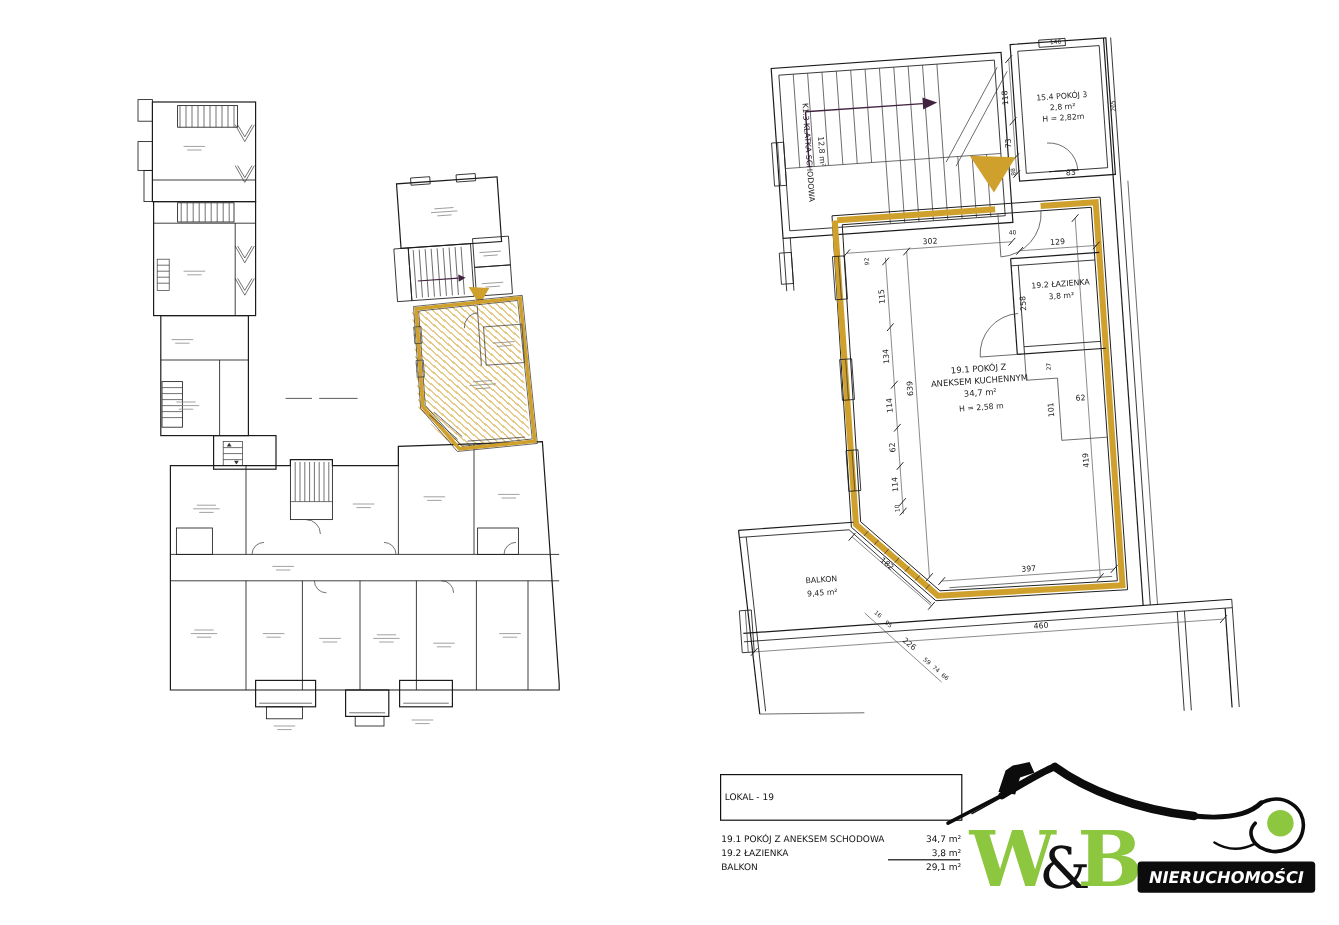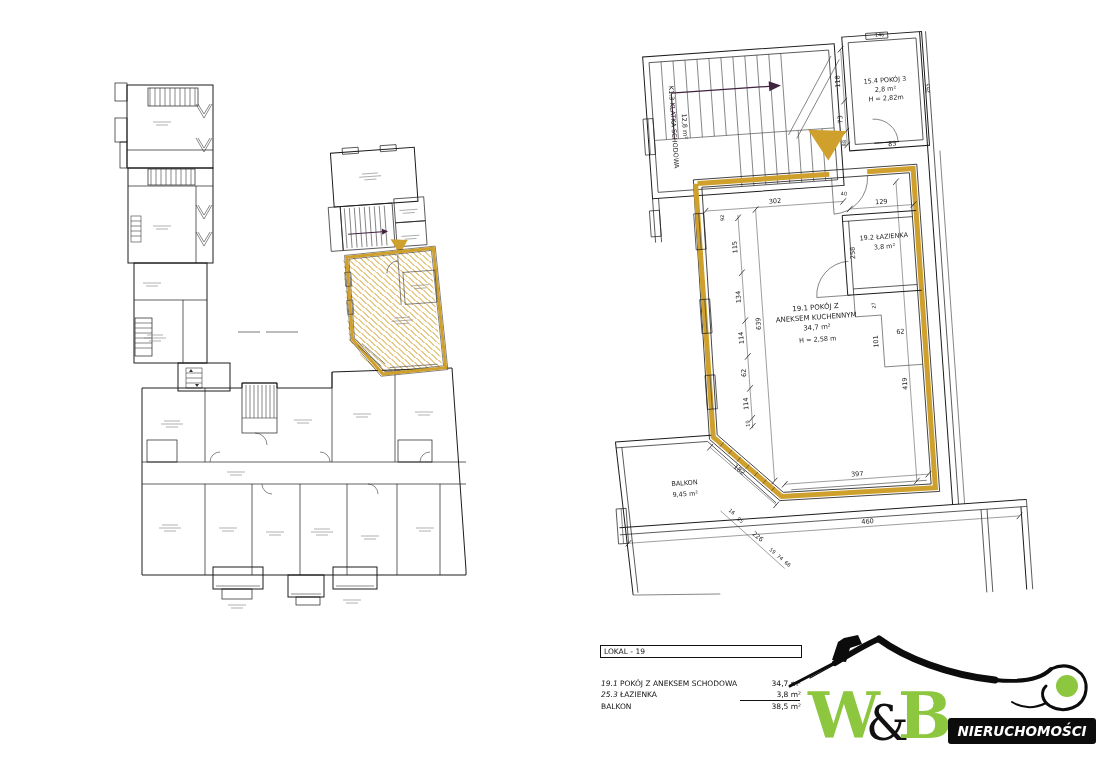--- a/index.html
+++ b/index.html
@@ -23,7 +23,7 @@
     transform:rotate(-4deg);}
   
   #legend{position:absolute;left:600px;top:645px;width:202px;color:#111;font-size:7.5px;}
-  #legend .hdr{border:1.3px solid #111;padding:1px 3px;margin-bottom:20px;}
+  #legend .hdr{border:1.3px solid #111;padding:14px 3px;margin-bottom:10px;}
   #legend .row{display:flex;align-items:baseline;padding:1px 1px;}
   #legend .no{width:19px;font-style:italic;}
   #legend .nm{flex:1;}

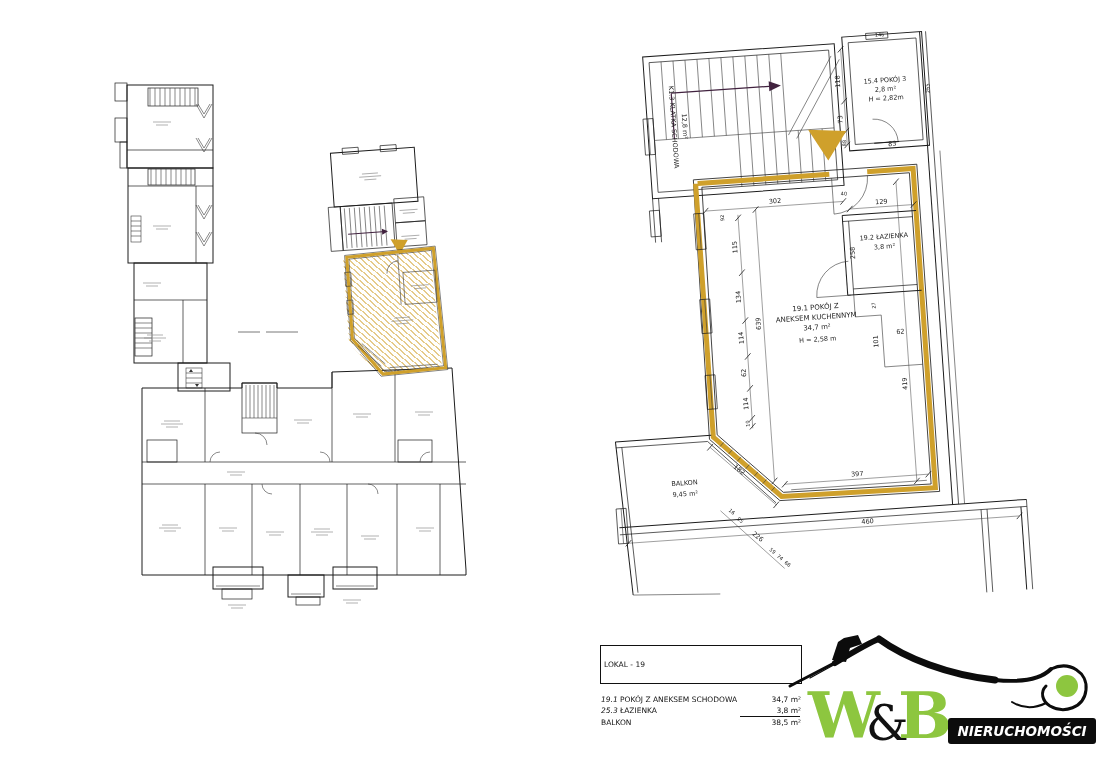--- a/index.html
+++ b/index.html
@@ -25,7 +25,7 @@
   #legend{position:absolute;left:600px;top:645px;width:202px;color:#111;font-size:7.5px;}
   #legend .hdr{border:1.3px solid #111;padding:14px 3px;margin-bottom:10px;}
   #legend .row{display:flex;align-items:baseline;padding:1px 1px;}
-  #legend .no{width:19px;font-style:italic;}
+  #legend .no{width:19px;}
   #legend .nm{flex:1;}
   #legend .ar{width:48px;text-align:right;}
   #legend .sumline{margin-left:140px;width:60px;border-top:1px solid #111;}

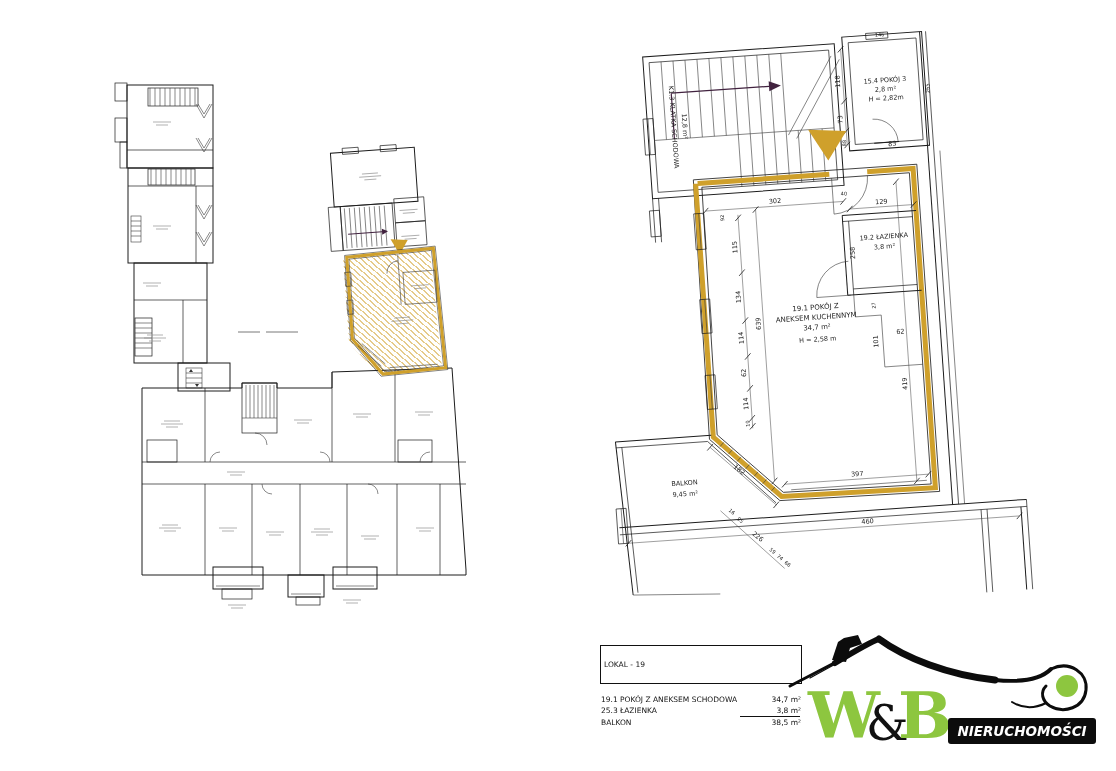--- a/index.html
+++ b/index.html
@@ -464,7 +464,7 @@
     <span class="ar">34,7 m²</span>
   </div>
   <div class="row">
-    <span class="no">25.3</span>
+    <span class="no">19.2</span>
     <span class="nm">ŁAZIENKA</span>
     <span class="ar">3,8 m²</span>
   </div>

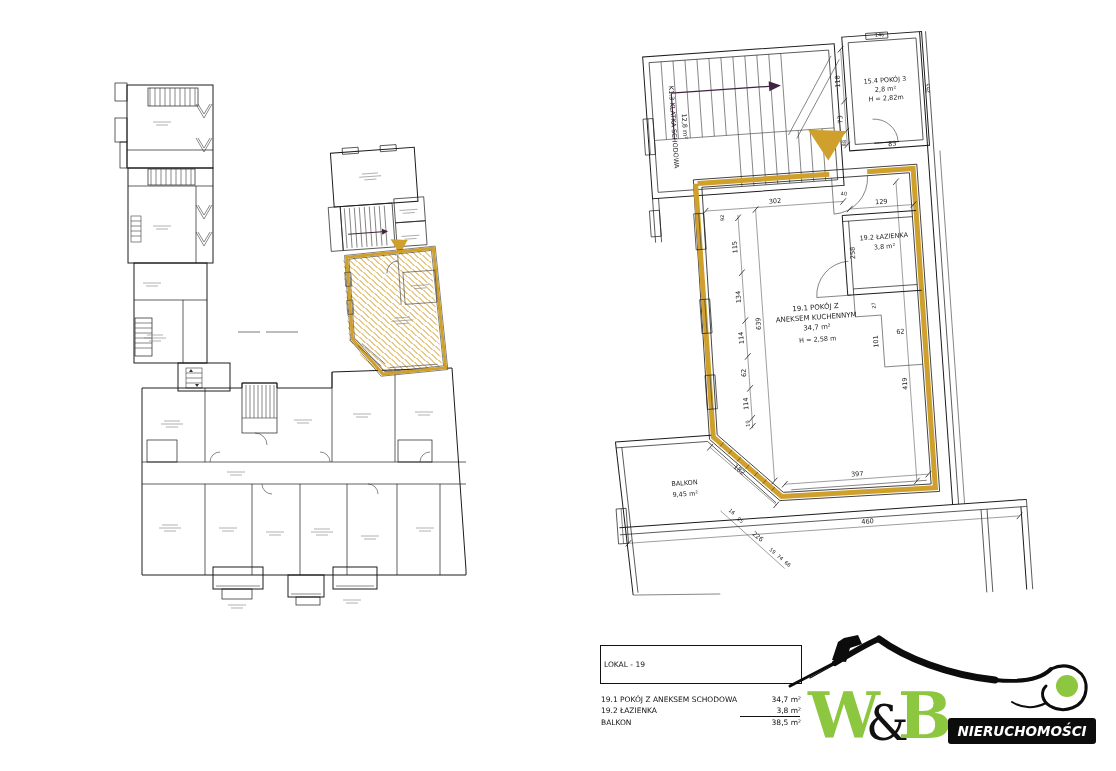--- a/index.html
+++ b/index.html
@@ -472,7 +472,7 @@
   <div class="row">
     <span class="no"></span>
     <span class="nm" style="margin-left:-19px">BALKON</span>
-    <span class="ar">38,5 m²</span>
+    <span class="ar">29,1 m²</span>
   </div>
 </div>
 

